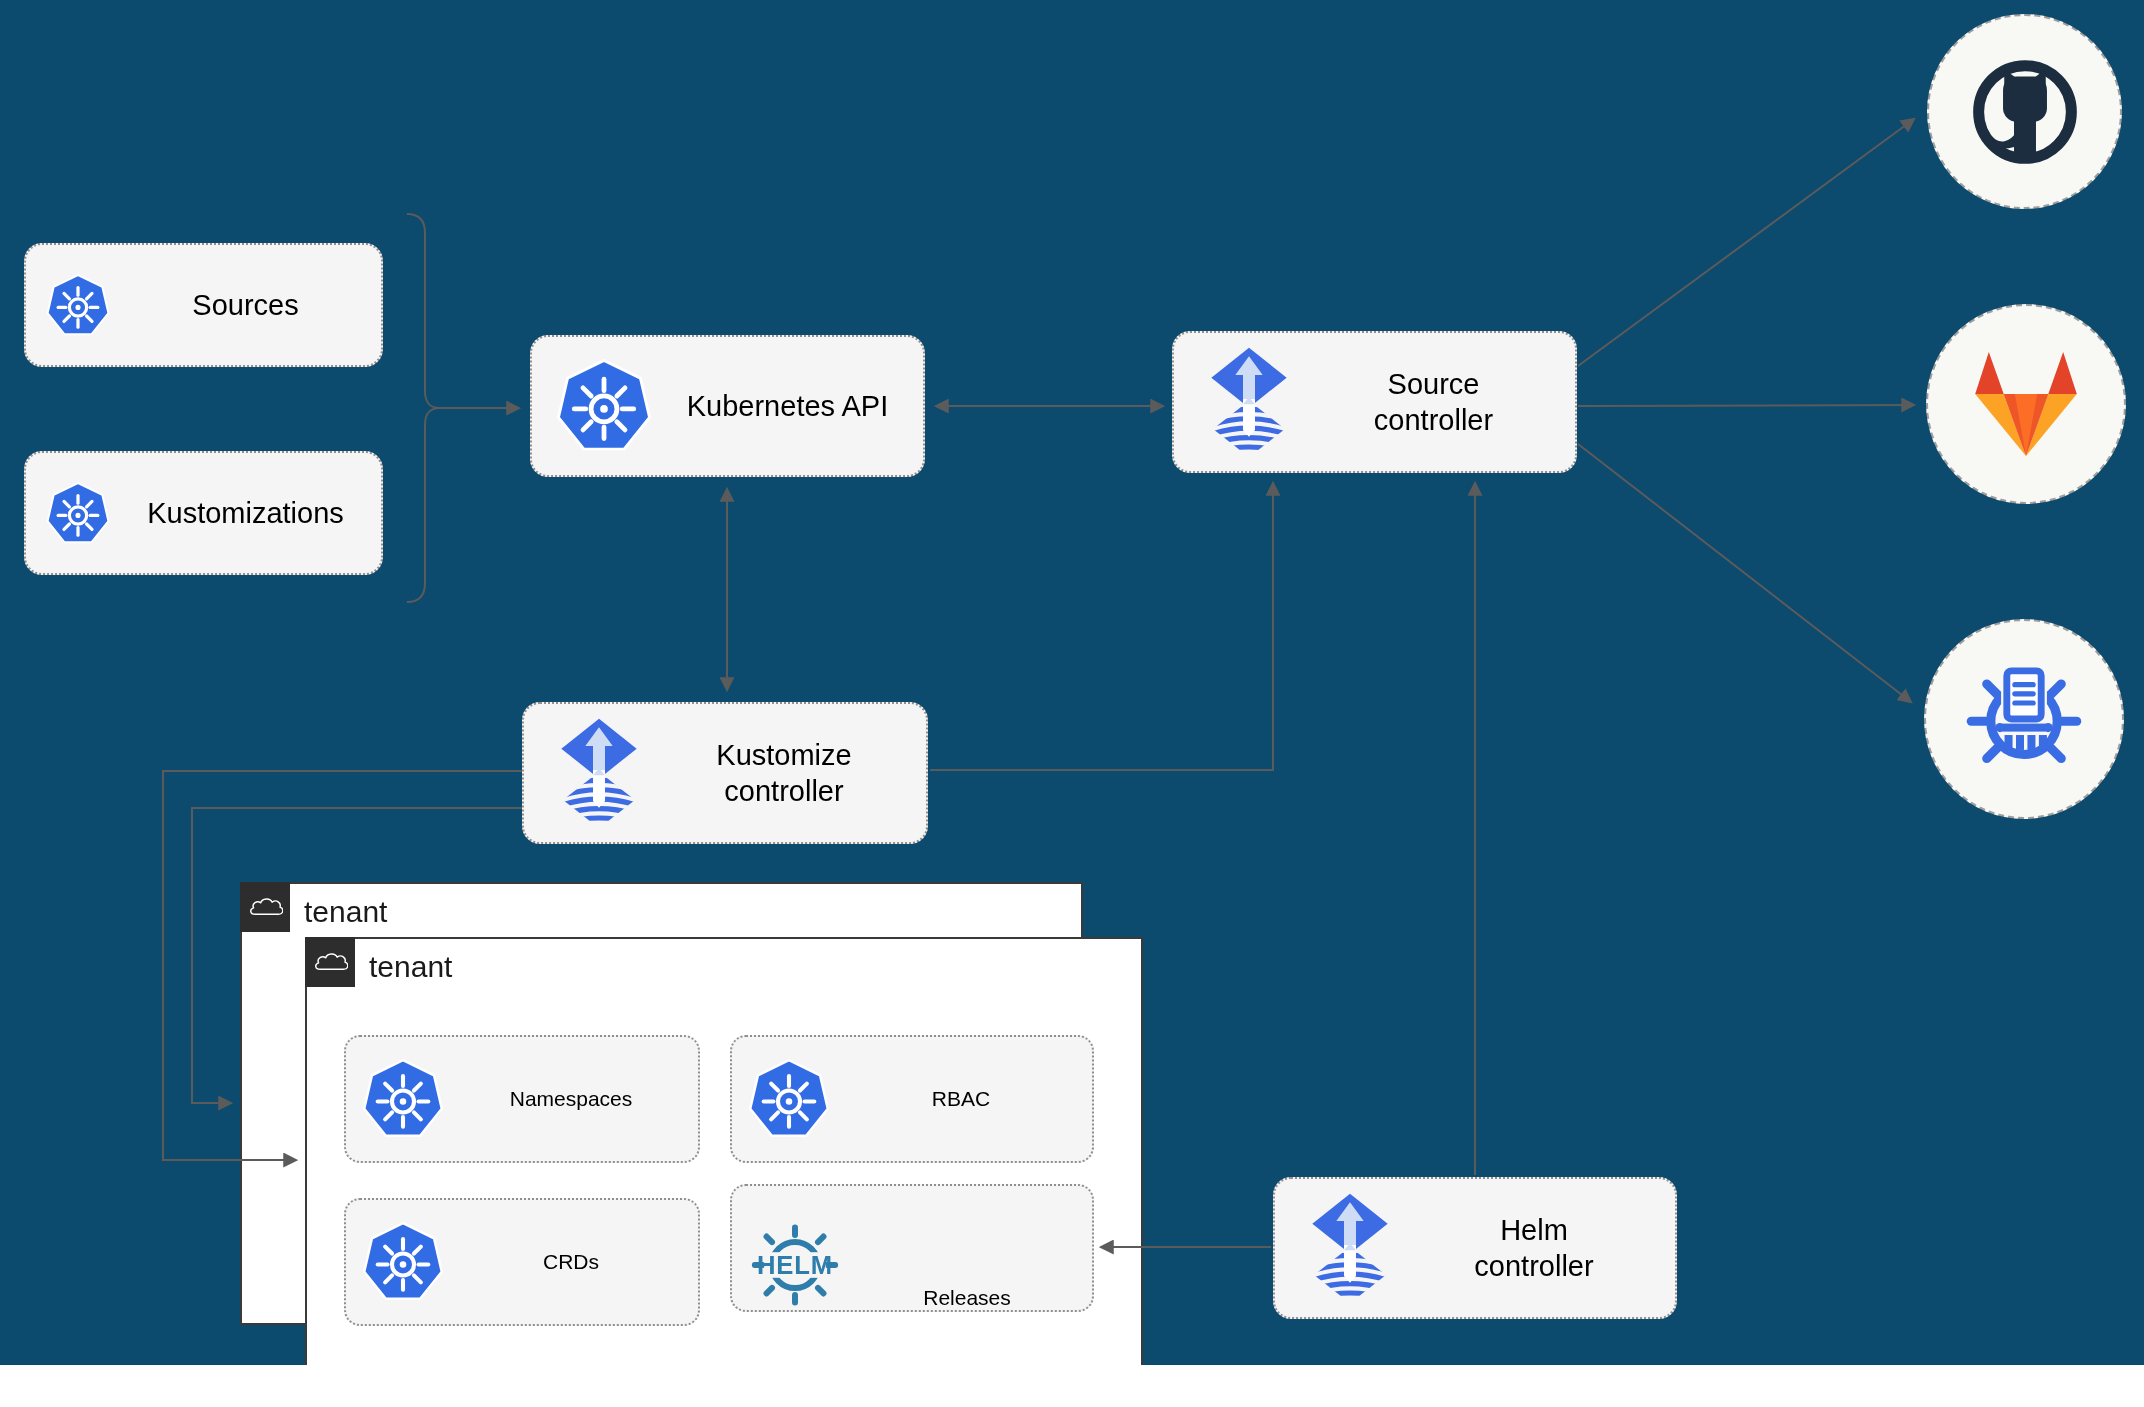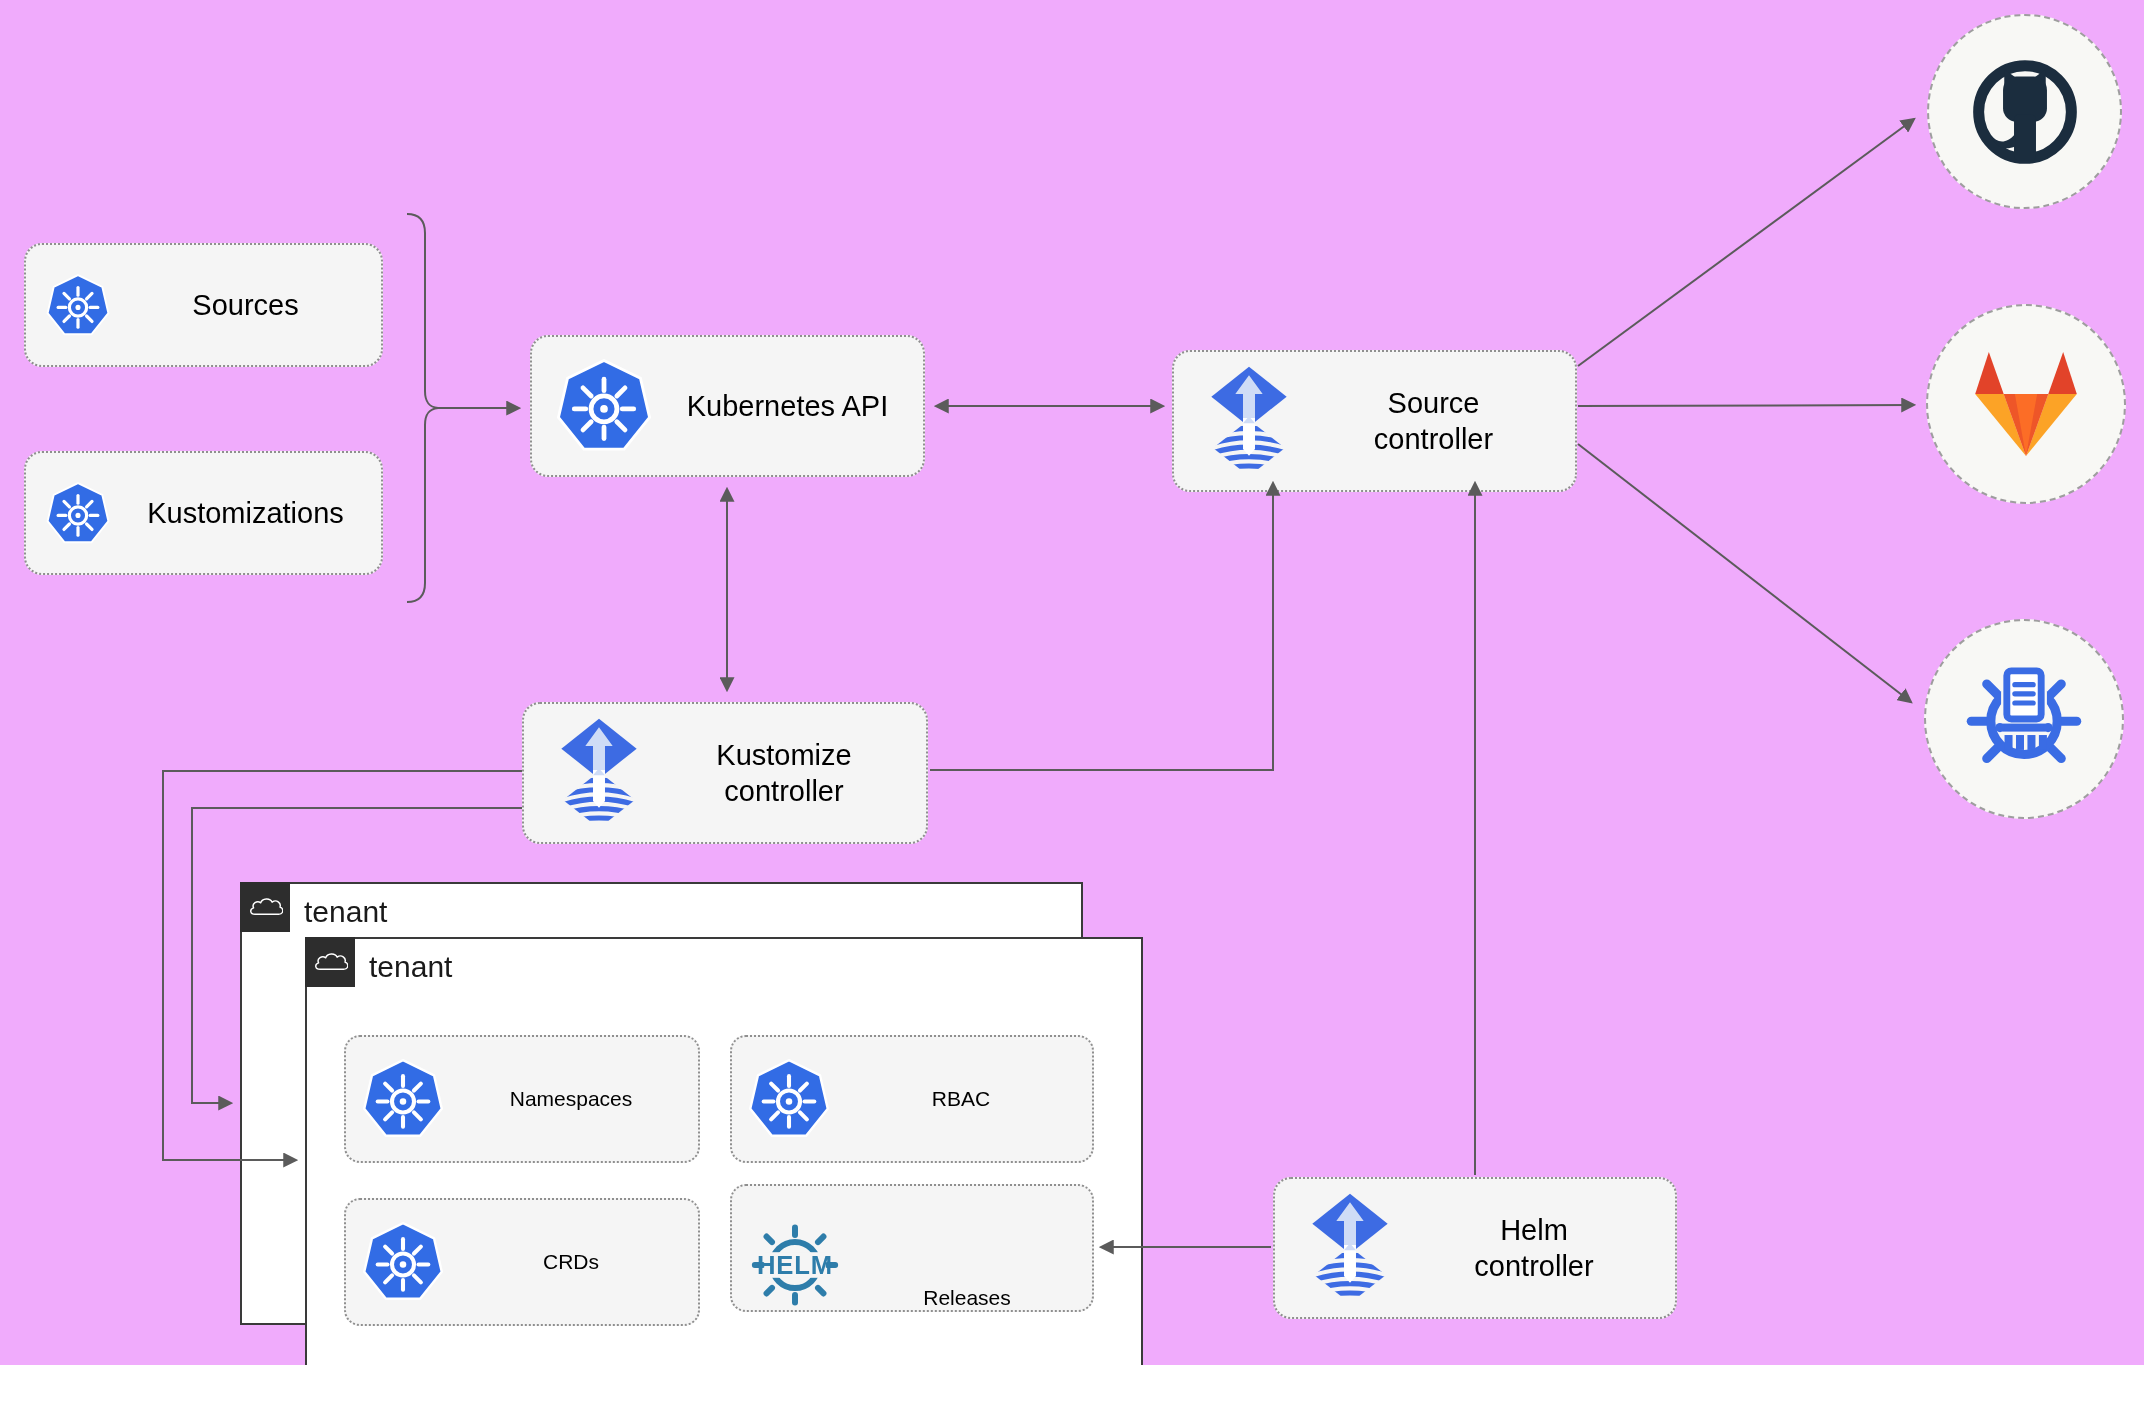--- a/index.html
+++ b/index.html
@@ -4,7 +4,7 @@
 <style>
   html,body{margin:0;padding:0;background:#ffffff;}
   #canvas{
-    position:relative;width:2144px;height:1365px;background:#f0abfc;overflow:hidden;
+    position:relative;width:2144px;height:1365px;background:#0c4a6e;overflow:hidden;
     font-family:"Liberation Sans", sans-serif;color:#000;
   }
   

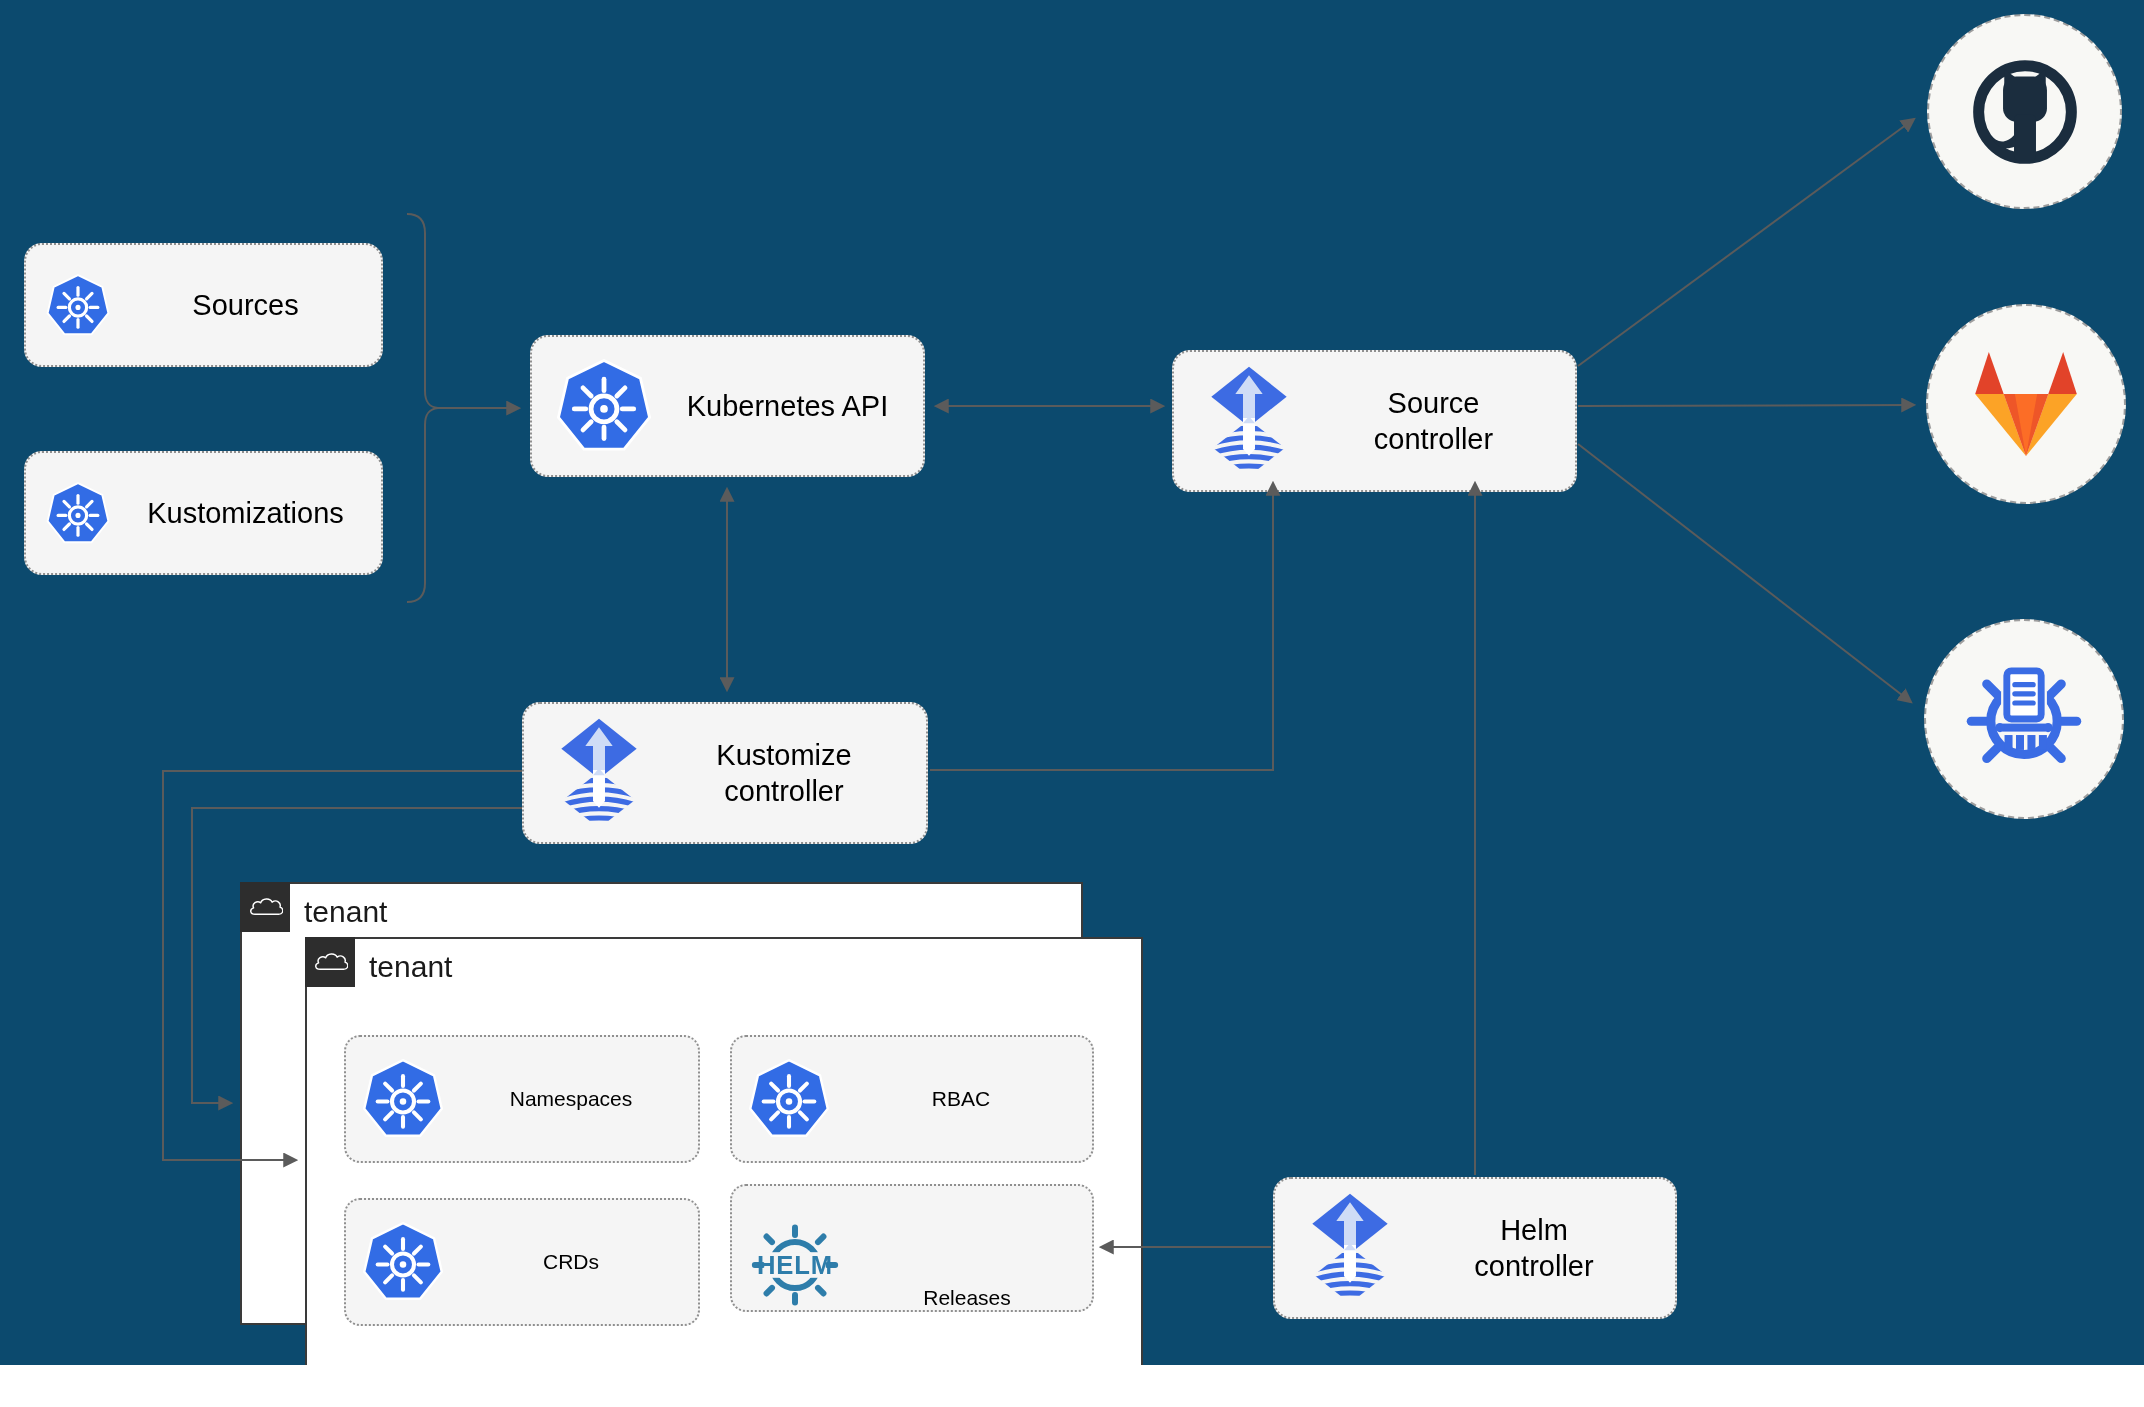--- a/index.html
+++ b/index.html
@@ -23,7 +23,7 @@
   #node-sources            {left:24px;  top:243px;  width:359px; height:124px; padding-left:20px;}
   #node-kustomizations     {left:24px;  top:451px;  width:359px; height:124px; padding-left:20px;}
   #node-kubernetes-api     {left:530px; top:335px;  width:395px; height:142px; padding-left:24px;}
-  #node-source-controller  {left:1172px;top:350px;  width:405px; height:142px; padding-left:32px;justify-content:space-between;}
+  #node-source-controller  {left:1172px;top:331px;  width:405px; height:142px; padding-left:32px;justify-content:space-between;}
   #node-kustomize-controller{left:522px;top:702px;  width:406px; height:142px; padding-left:32px;}
   #node-helm-controller    {left:1273px;top:1177px; width:404px; height:142px; padding-left:32px;}
 

